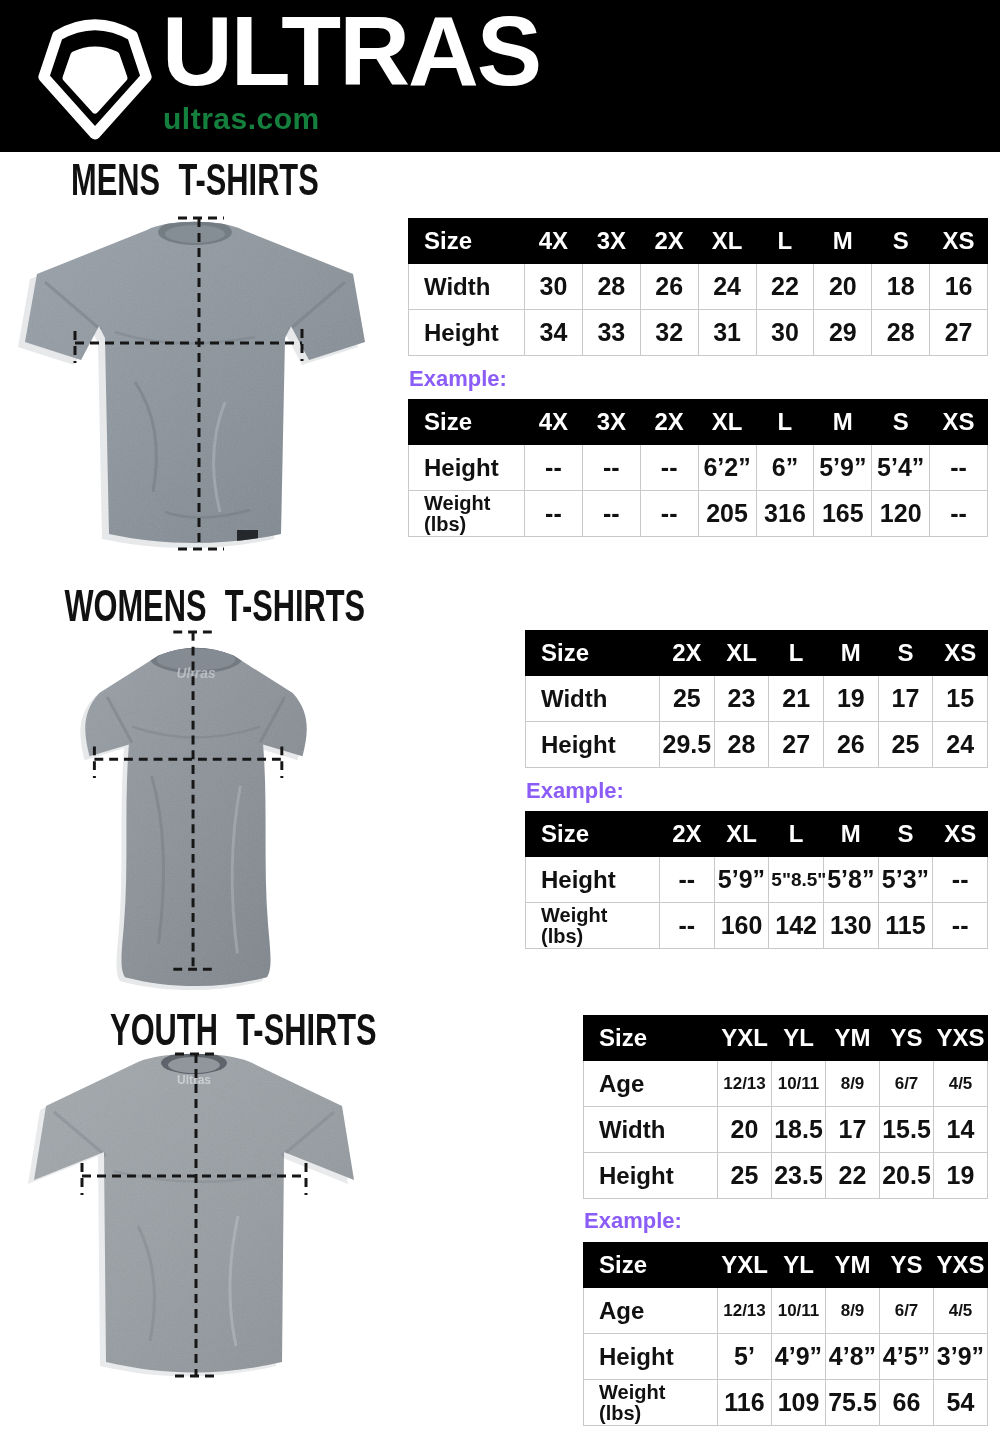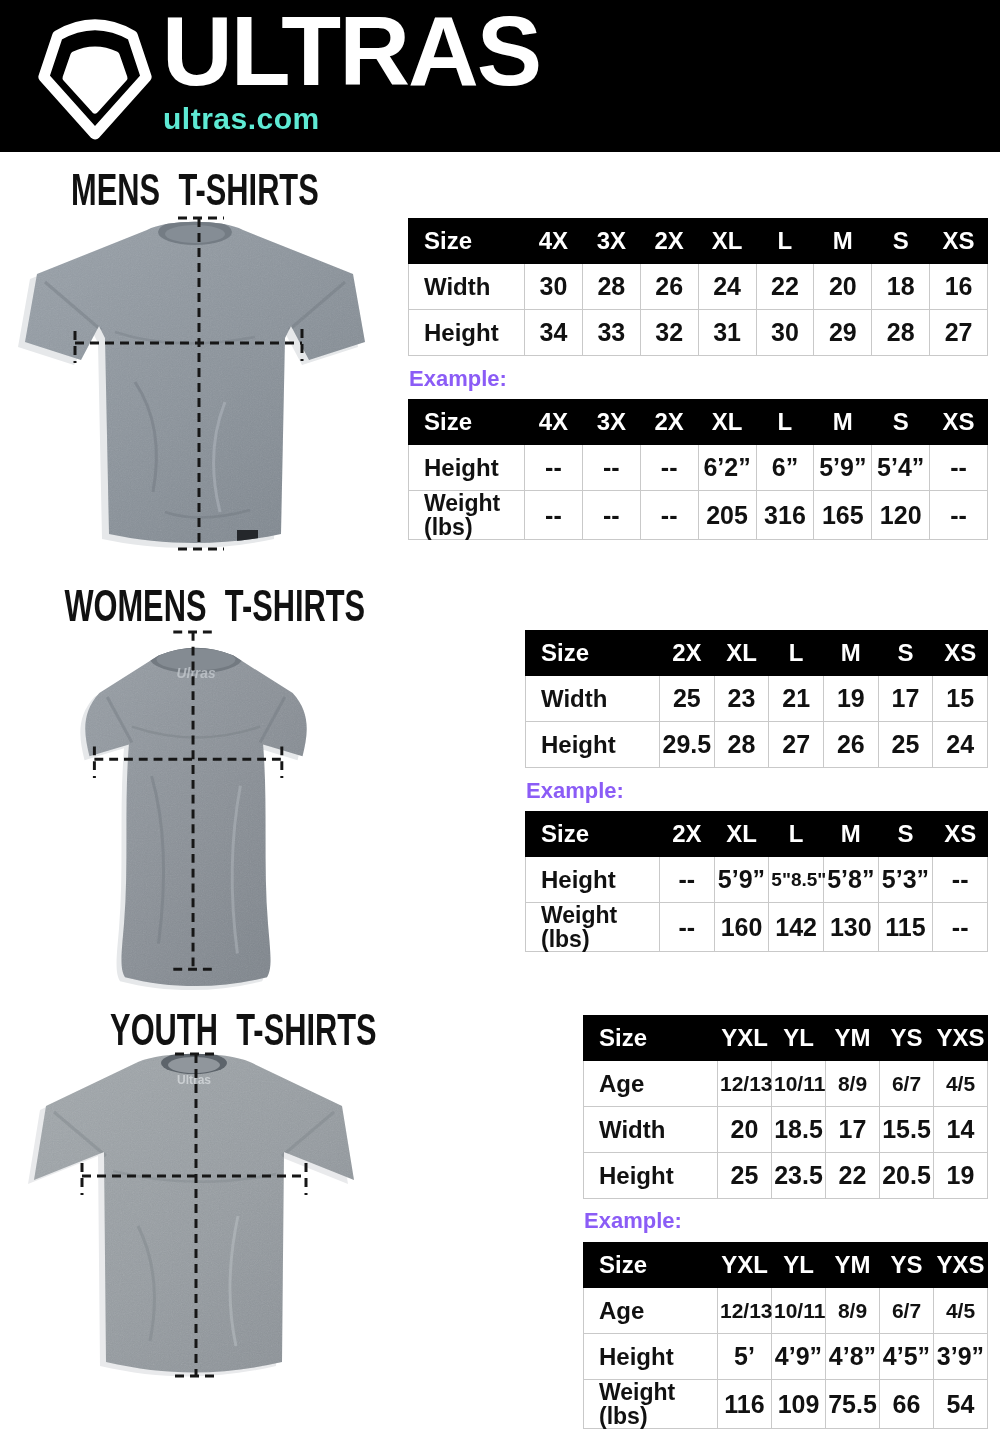--- a/index.html
+++ b/index.html
@@ -11,7 +11,7 @@
   .logo{position:absolute;left:34px;top:10px;width:122px;height:130px;}
   .brand{position:absolute;left:162px;top:2px;font-size:98px;font-weight:bold;color:#fff;
          letter-spacing:-2px;line-height:1.0;}
-  .site{position:absolute;left:163px;top:102px;font-size:30px;font-weight:bold;color:#5eead4;letter-spacing:0.5px;}
+  .site{position:absolute;left:163px;top:102px;font-size:30px;font-weight:bold;color:#15803d;letter-spacing:0.5px;}
 
   
   .title{position:absolute;width:390px;text-align:center;font-weight:bold;font-size:44px;

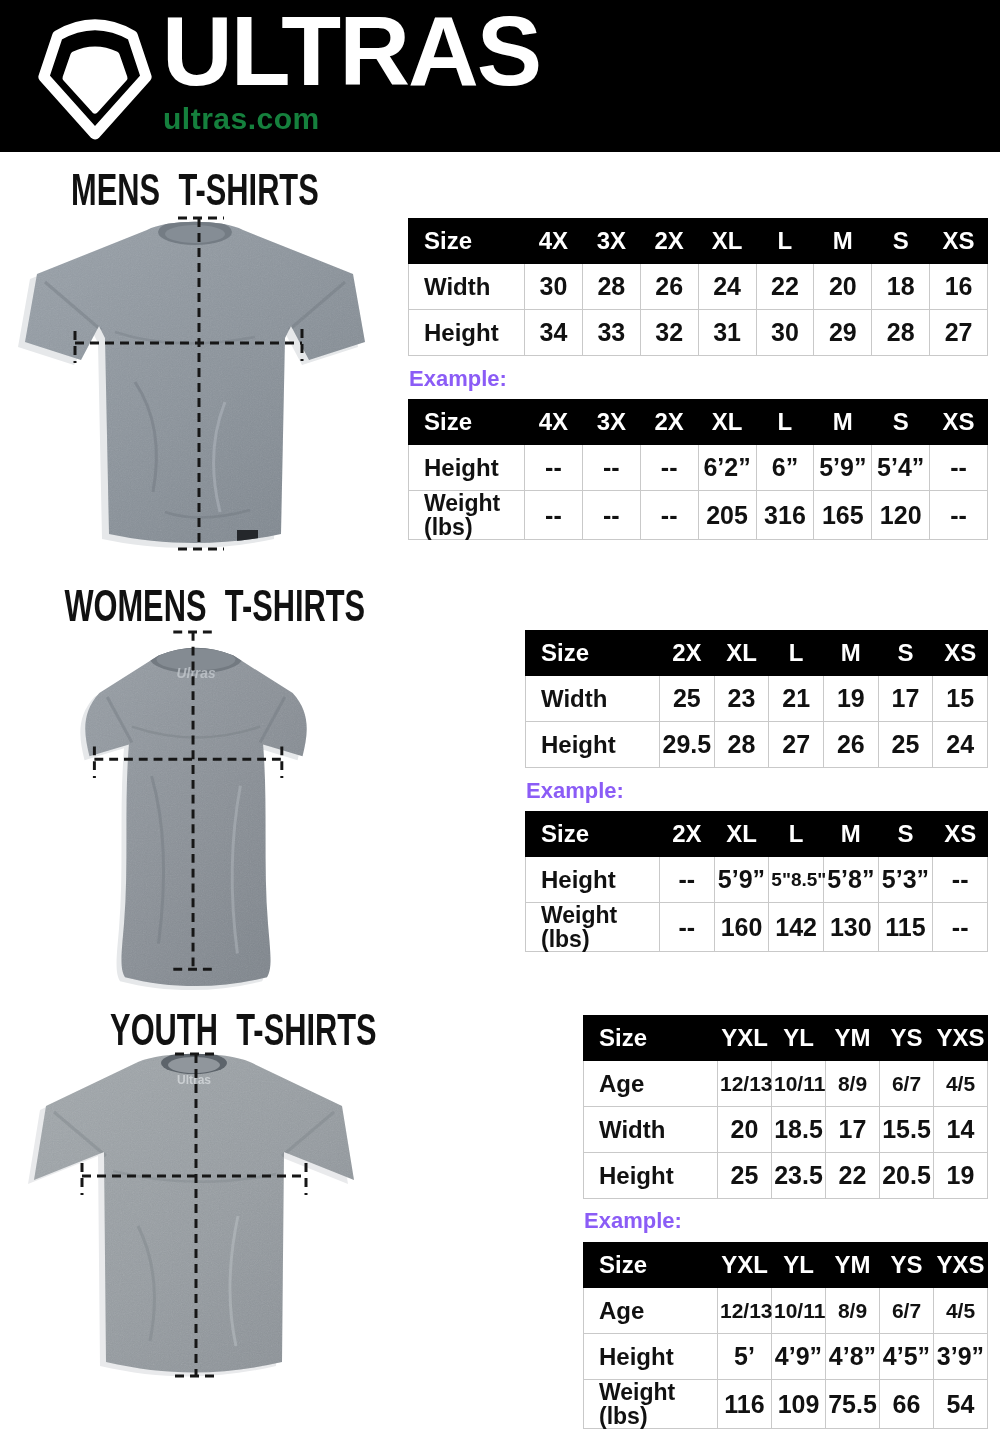--- a/index.html
+++ b/index.html
@@ -18,7 +18,7 @@
          line-height:1;color:#111;white-space:nowrap;}
   .title span{display:inline-block;transform:scaleX(0.70);transform-origin:center;
               letter-spacing:0px;word-spacing:14px;}
-  .s-mens   .title{left:0;top:168px;}
+  .s-mens   .title{left:0;top:158px;}
   .s-womens .title{left:0;top:584px;}
   .s-youth  .title{left:0;top:1008px;padding-left:48px;}
 

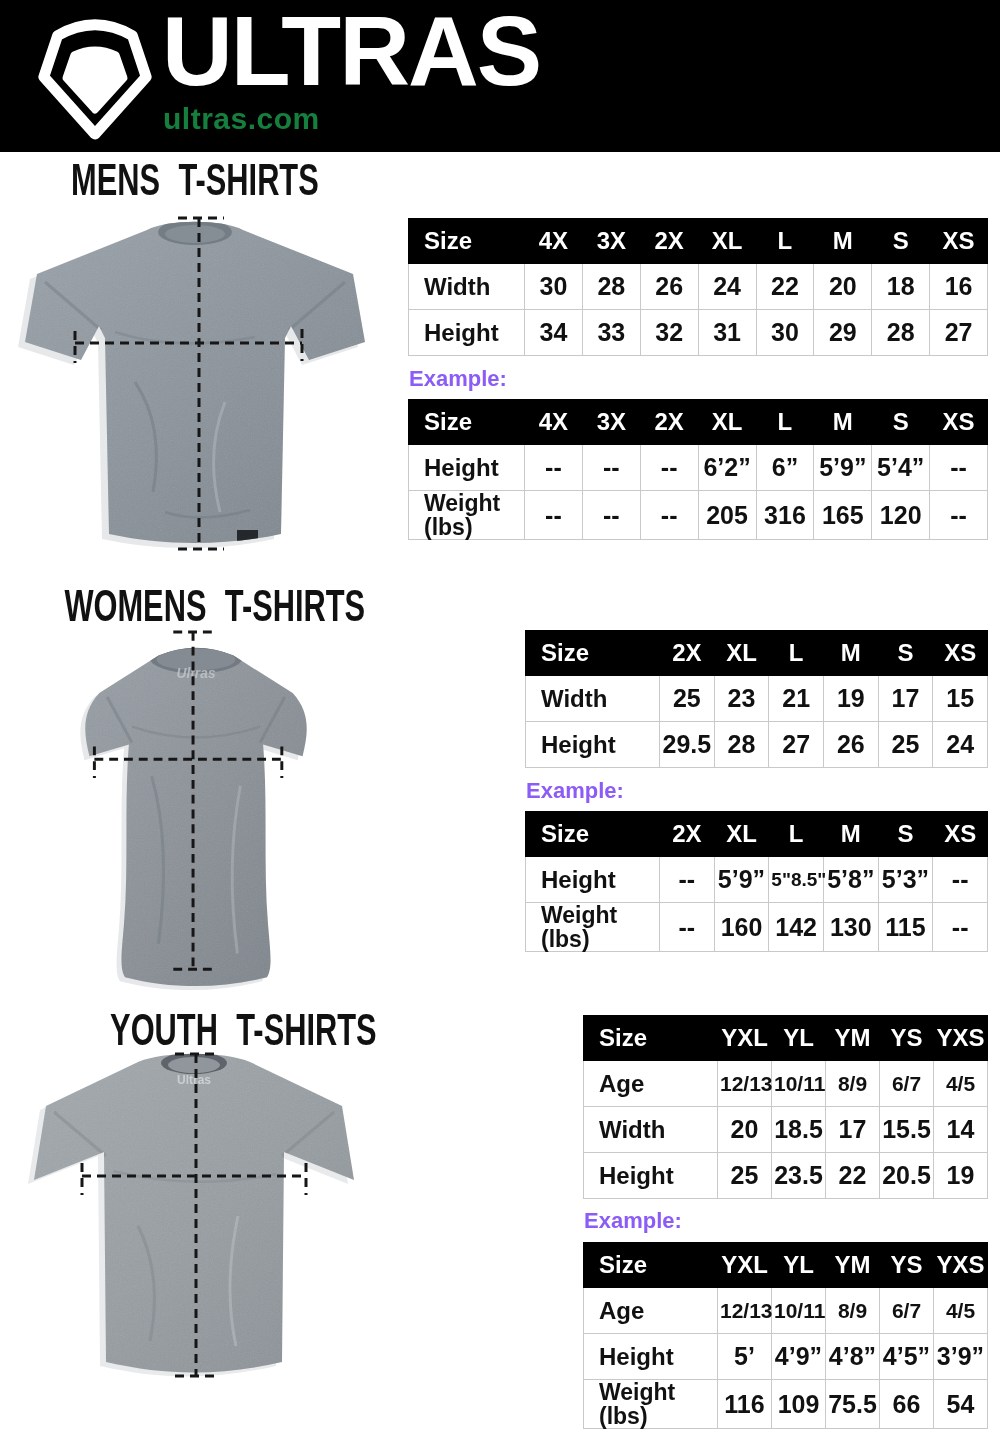--- a/index.html
+++ b/index.html
@@ -37,7 +37,7 @@
      border:1px solid #c9c9c9;padding:0 2px;}
   th.lbl,td.lbl{text-align:left;padding-left:15px;}
   td.lbl{font-size:24px;}
-  td.lbl.two-line{font-size:23px;line-height:1.05;white-space:pre-line;}
+  td.lbl.two-line{font-size:20px;line-height:1.05;white-space:pre-line;}
   td.mid{font-size:21px;}
   td.small{font-size:19px;}
 

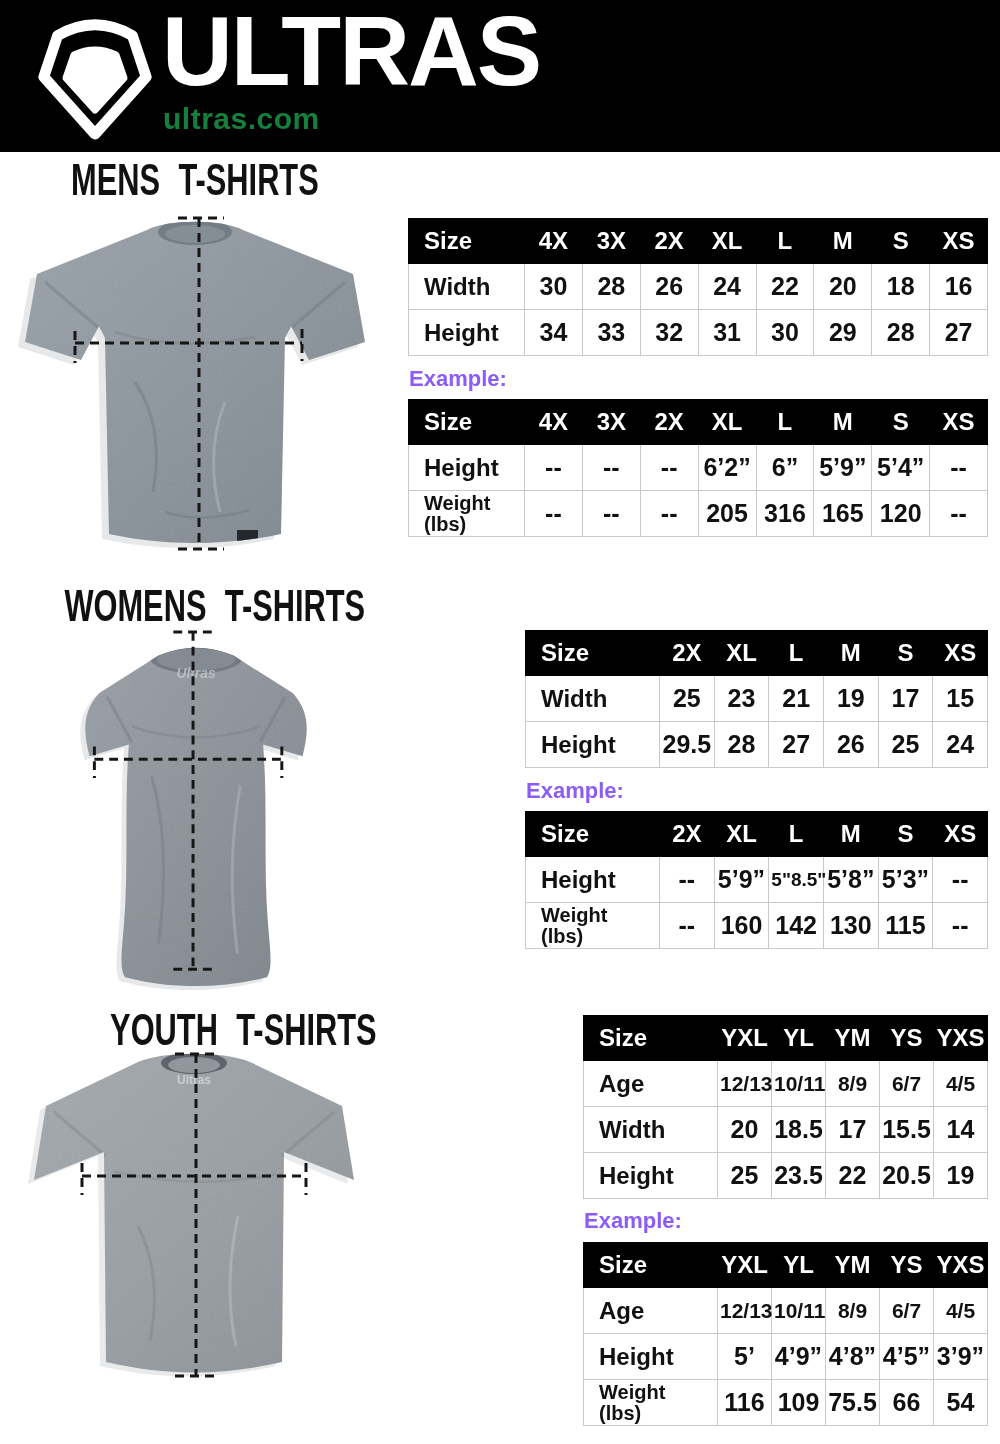--- a/index.html
+++ b/index.html
@@ -38,7 +38,7 @@
   th.lbl,td.lbl{text-align:left;padding-left:15px;}
   td.lbl{font-size:24px;}
   td.lbl.two-line{font-size:20px;line-height:1.05;white-space:pre-line;}
-  td.mid{font-size:21px;}
+  td.mid{font-size:17px;}
   td.small{font-size:19px;}
 
   .s-mens table{left:408px;width:580px;}

